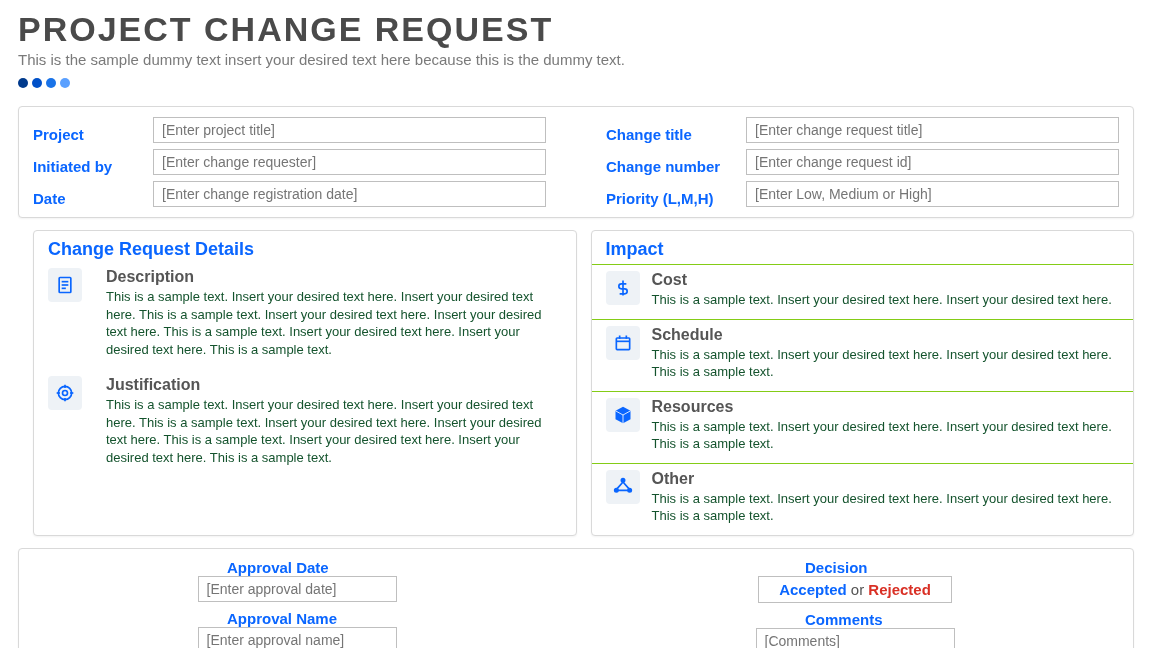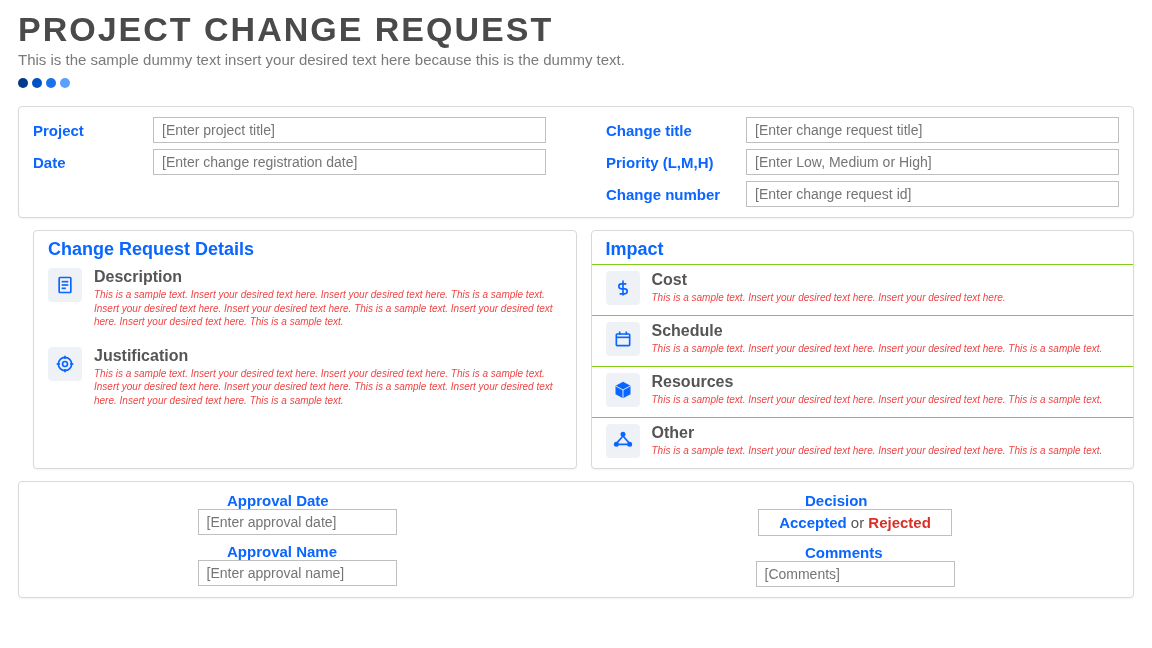--- a/index.html
+++ b/index.html
@@ -43,7 +43,7 @@
   .col { flex:1; }
 
   .meta-card { padding: 10px 14px; }
-  .meta-row { display:flex; align-items:center; margin-bottom:6px; }
+  .meta-row { display:flex; align-items:flex-end; margin-bottom:6px; }
   .meta-row:last-child{margin-bottom:0}
   .meta-label {
     width: 120px;

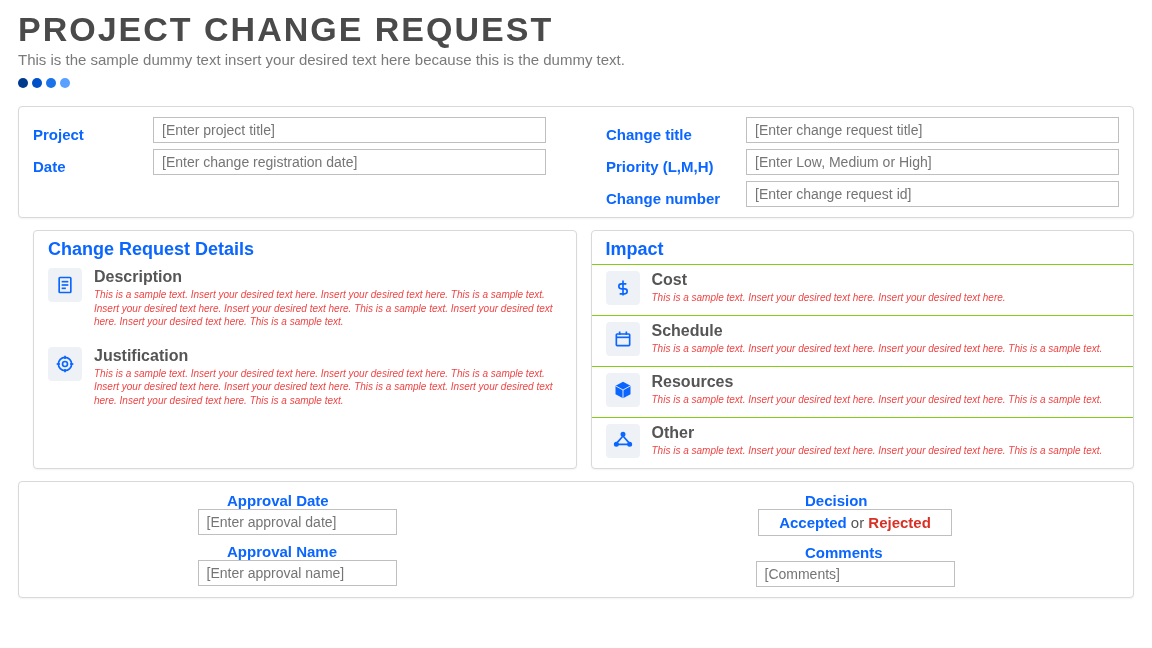--- a/index.html
+++ b/index.html
@@ -114,6 +114,10 @@
         <input class="meta-input" placeholder="[Enter project title]" style="">
       </div>
       <div class="meta-row">
+        <div class="meta-label">Initiated by</div>
+        <input class="meta-input" placeholder="[Enter change requester]" style="">
+      </div>
+      <div class="meta-row">
         <div class="meta-label">Date</div>
         <input class="meta-input" placeholder="[Enter change registration date]" style="">
       </div>

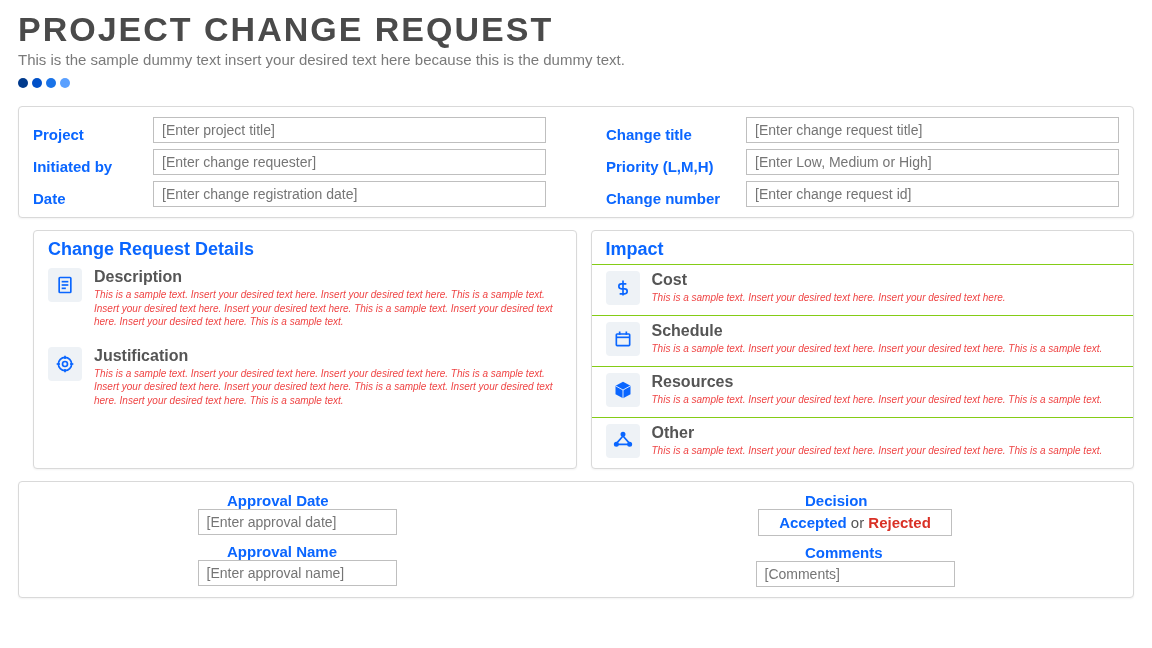--- a/index.html
+++ b/index.html
@@ -128,12 +128,12 @@
         <input class="meta-input" placeholder="[Enter change request title]" style="">
       </div>
       <div class="meta-row">
+        <div class="meta-label">Change  number</div>
+        <input class="meta-input" placeholder="[Enter change request id]" style="">
+      </div>
+      <div class="meta-row">
         <div class="meta-label">Priority (L,M,H)</div>
         <input class="meta-input" placeholder="[Enter Low, Medium or High]" style="">
-      </div>
-      <div class="meta-row">
-        <div class="meta-label">Change  number</div>
-        <input class="meta-input" placeholder="[Enter change request id]" style="">
       </div>
     </div>
   </div>

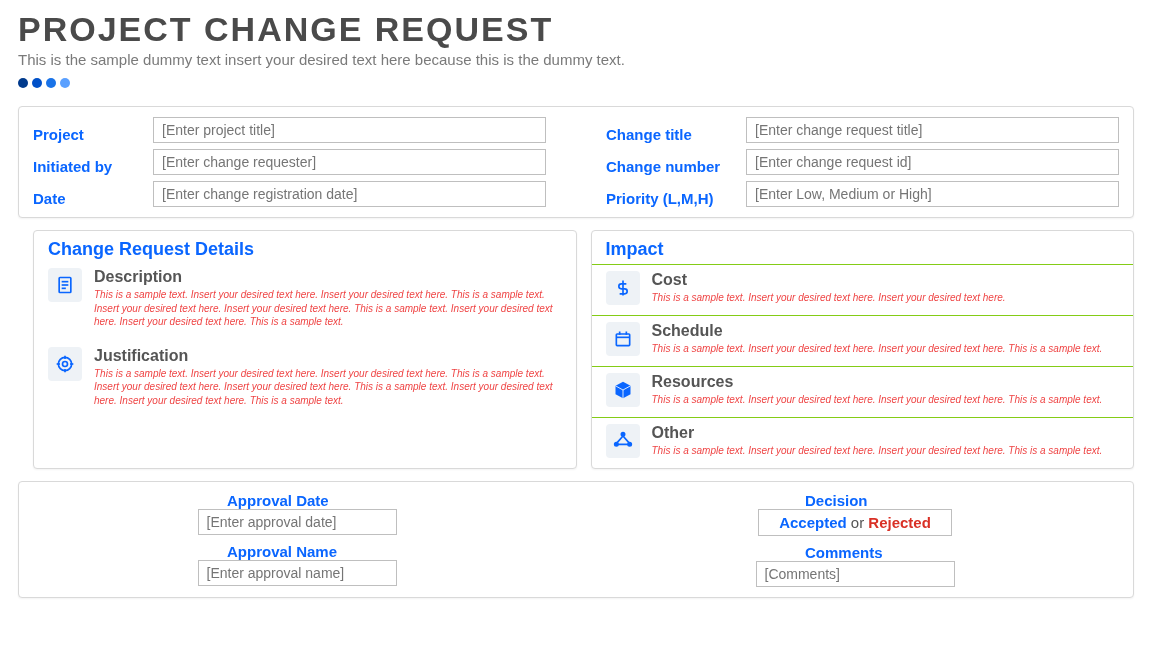--- a/index.html
+++ b/index.html
@@ -68,7 +68,7 @@
     padding: 8px 14px 4px 14px;
   }
   .details-body { padding: 4px 14px 14px 14px; }
-  .detail-item { display:flex; gap:12px; margin-bottom:18px; }
+  .detail-item { display:flex; gap:24px; margin-bottom:18px; }
   .detail-icon {
     width:34px; height:34px; flex:0 0 34px;
     background:#eef2f6; border-radius:4px;

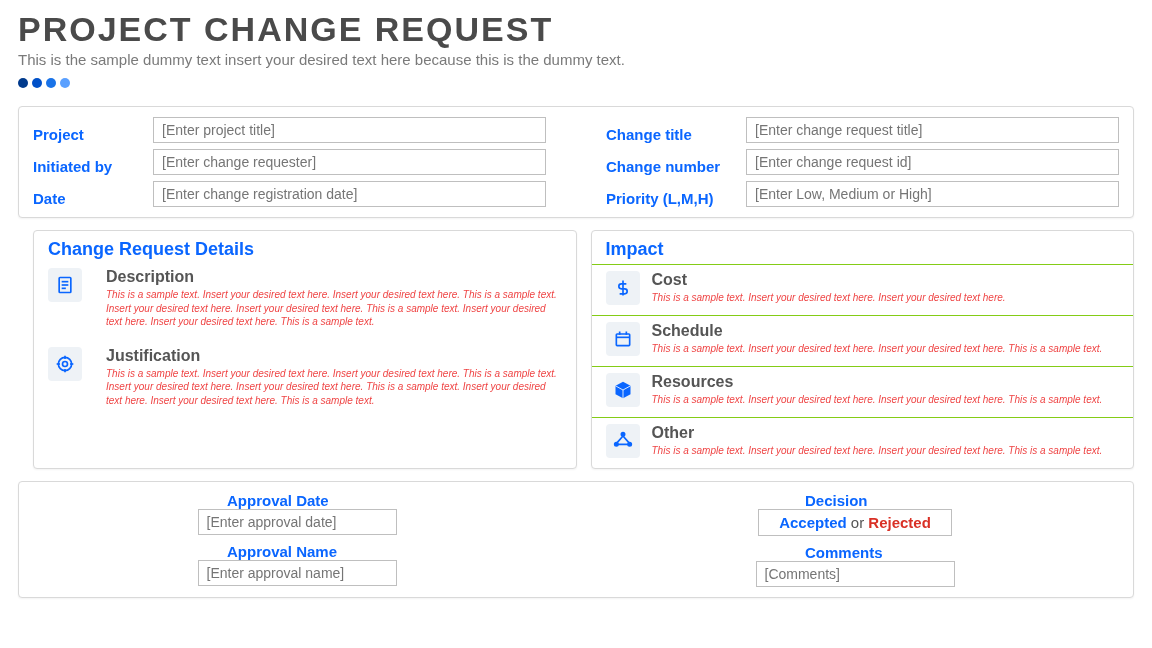--- a/index.html
+++ b/index.html
@@ -79,7 +79,7 @@
     font-size:16px; font-weight:700; color:#555;
     margin-bottom:2px;
   }
-  .detail-text { font-size:10px; color:#ef4444; line-height:1.35;font-style:italic; }
+  .detail-text { font-size:13px; color:#14532d; line-height:1.35; }
 
   .impact-item { display:flex; gap:12px; padding:6px 14px 10px 14px; border-top:1px solid #84cc16;}
   .impact-item:first-of-type{border-top:none;}

